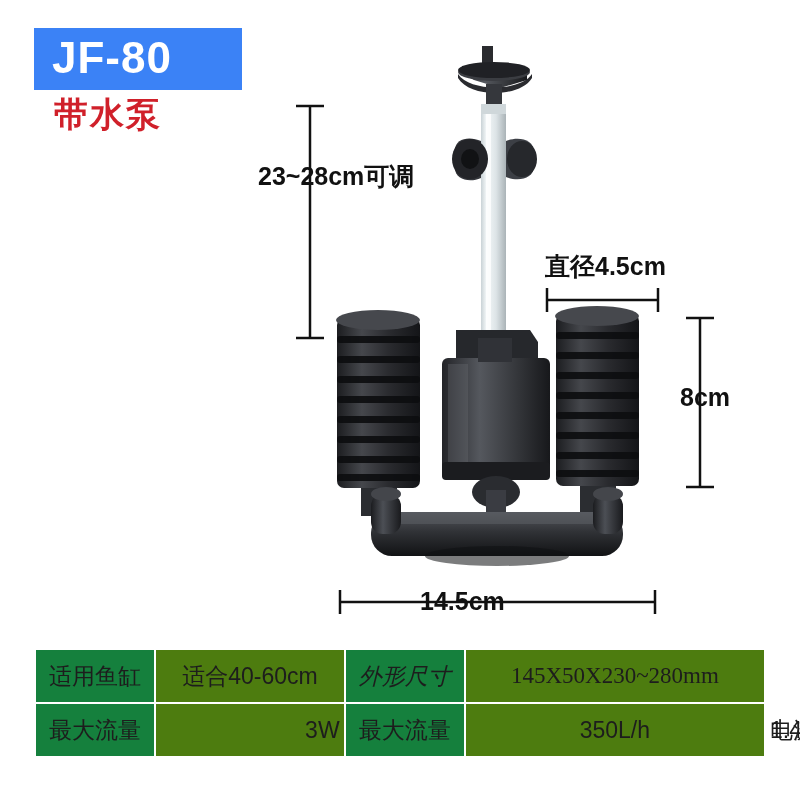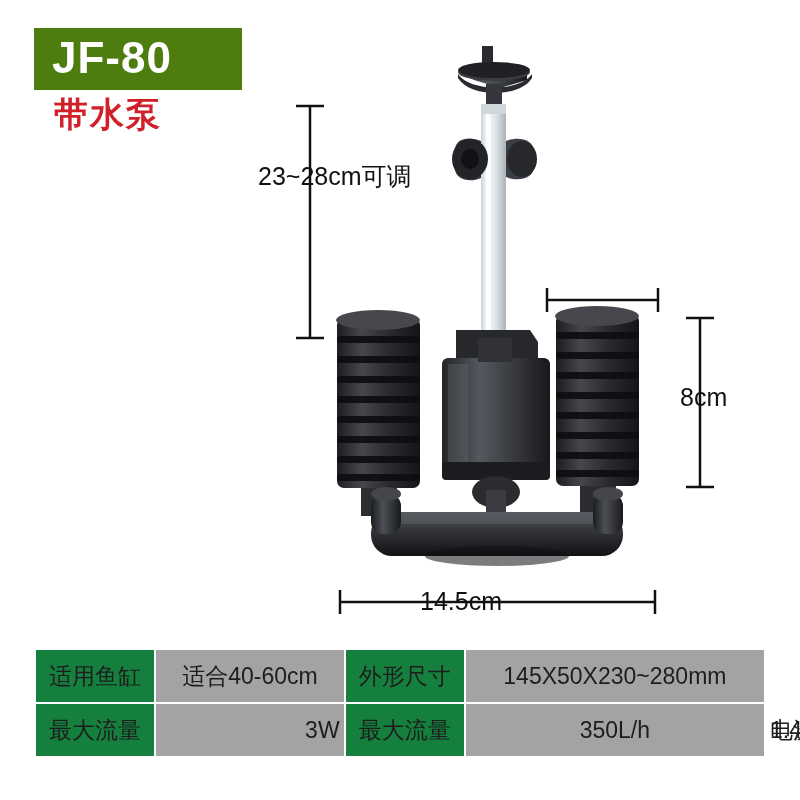--- a/index.html
+++ b/index.html
@@ -23,7 +23,7 @@
     width: 208px;
   }
   #badge-model {
-    background: #4d7c0f;
+    background: #3b82f6;
     color: #ffffff;
     font-size: 44px;
     line-height: 52px;

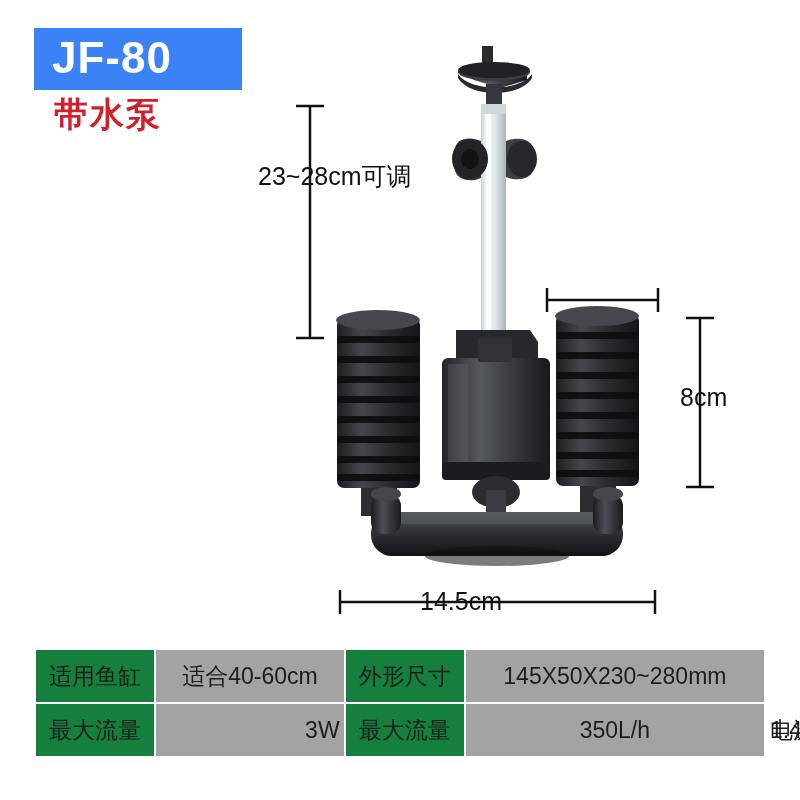--- a/index.html
+++ b/index.html
@@ -65,6 +65,7 @@
     font-size: 25px;
     white-space: nowrap;
     font-family: "Liberation Sans", sans-serif;
+    font-weight: bold;
   }
   #label-height { left: 258px; top: 160px; }
   #label-diameter { left: 545px; top: 250px; }

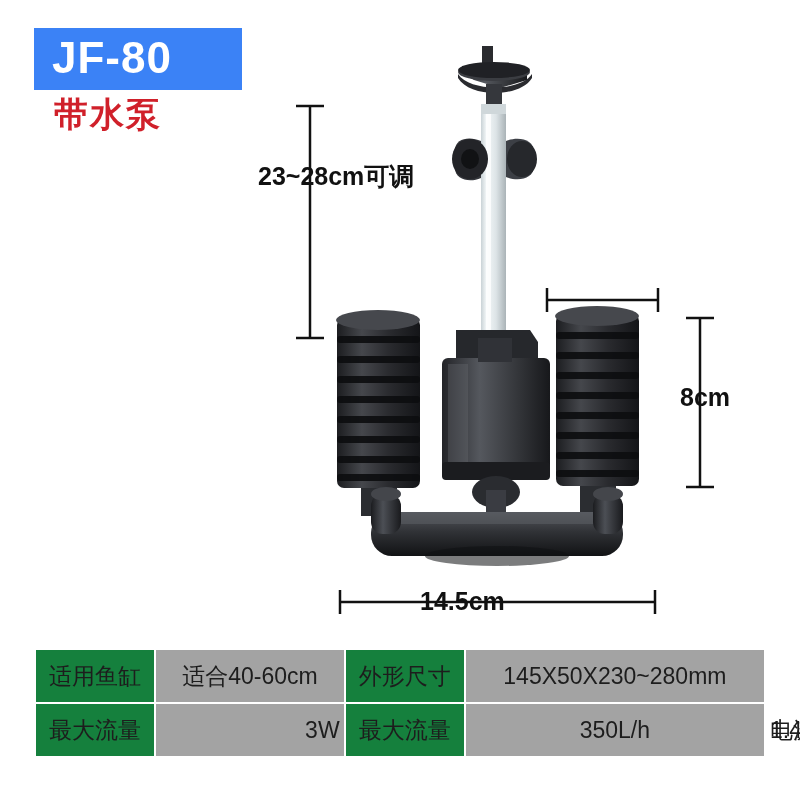--- a/index.html
+++ b/index.html
@@ -241,6 +241,7 @@
   </svg>
 
   <div class="dim-label" id="label-height">23~28cm可调</div>
+  <div class="dim-label" id="label-diameter">直径4.5cm</div>
   <div class="dim-label" id="label-right">8cm</div>
   <div class="dim-label" id="label-width">14.5cm</div>
 </div>

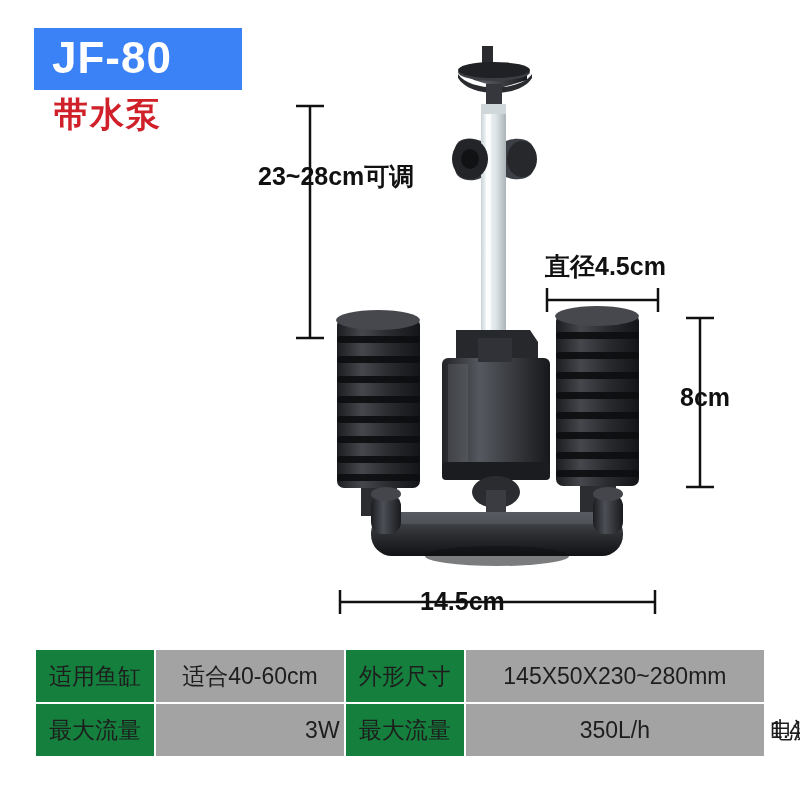--- a/index.html
+++ b/index.html
@@ -83,7 +83,7 @@
   }
   #spec-table td {
     border: 2px solid #ffffff;
-    background: #a3a3a3;
+    background: #4d7c0f;
     color: #1d1d1d;
     font-size: 23px;
     text-align: center;

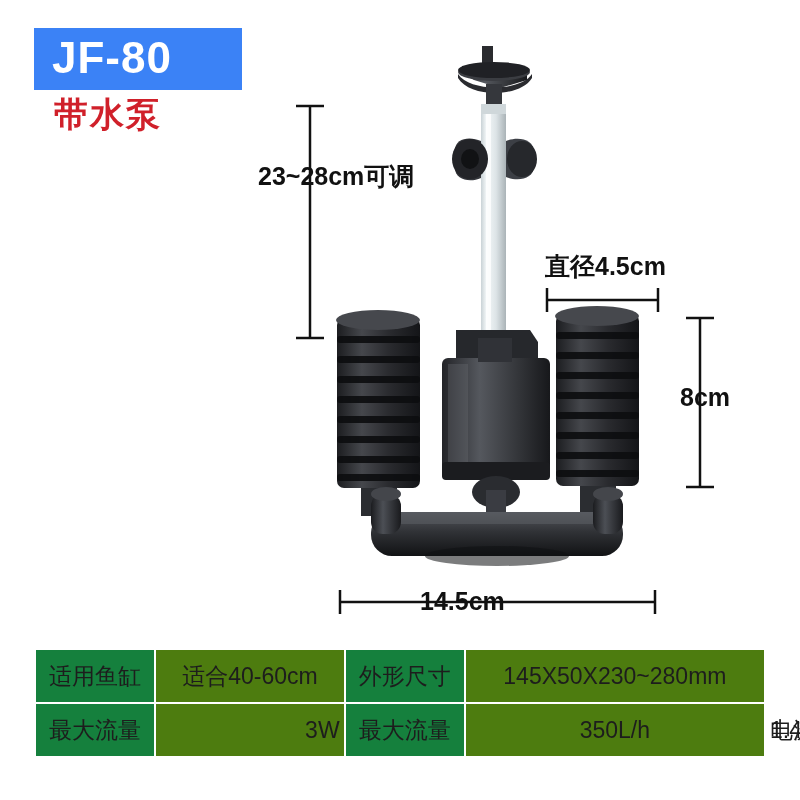--- a/index.html
+++ b/index.html
@@ -251,7 +251,7 @@
       <tr>
         <td class="head" style="width: 16%;">适用鱼缸</td>
         <td style="width: 26%;">适合40-60cm</td>
-        <td class="head" style="width: 16%;">外形尺寸</td>
+        <td class="head" style="width: 16%; font-style: italic;">外形尺寸</td>
         <td style="width: 42%;">145X50X230~280mm</td>
       </tr>
       <tr>

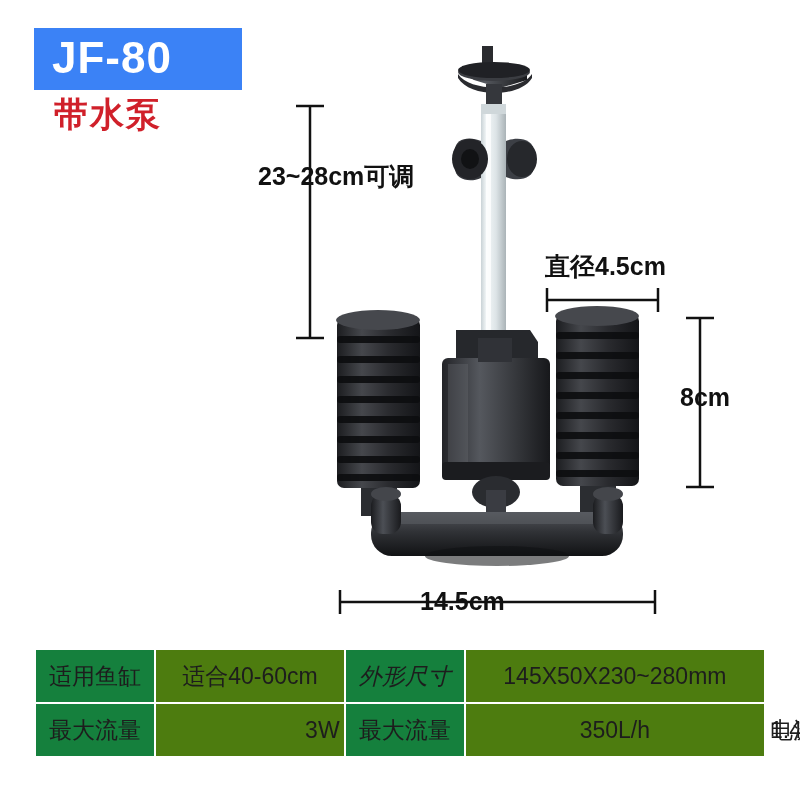--- a/index.html
+++ b/index.html
@@ -252,7 +252,7 @@
         <td class="head" style="width: 16%;">适用鱼缸</td>
         <td style="width: 26%;">适合40-60cm</td>
         <td class="head" style="width: 16%; font-style: italic;">外形尺寸</td>
-        <td style="width: 42%;">145X50X230~280mm</td>
+        <td style="width: 42%; font-family: Liberation Serif, serif;">145X50X230~280mm</td>
       </tr>
       <tr>
         <td class="head" style="width: 16%;">最大流量</td>

